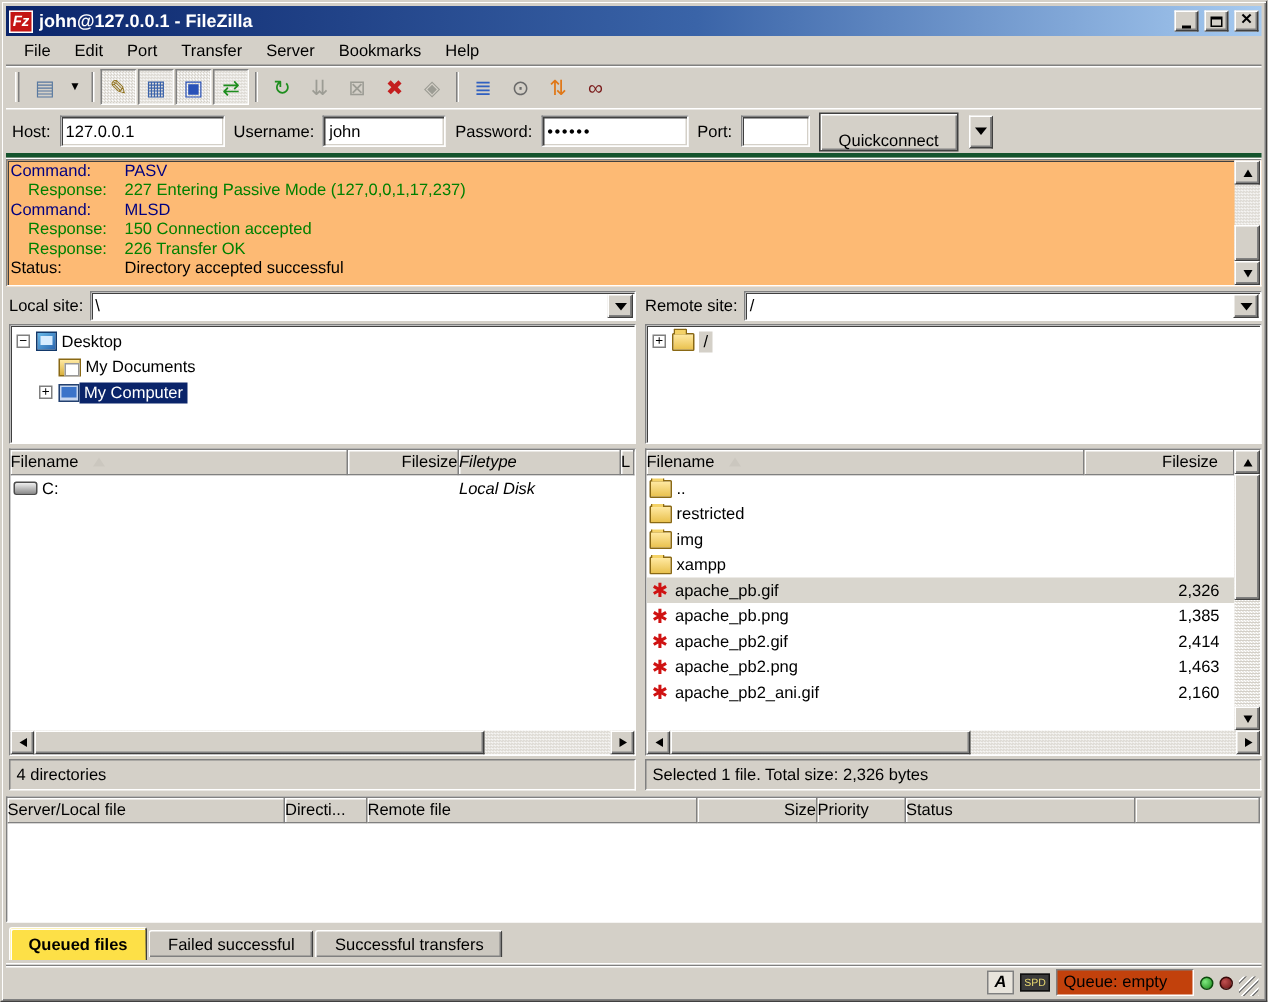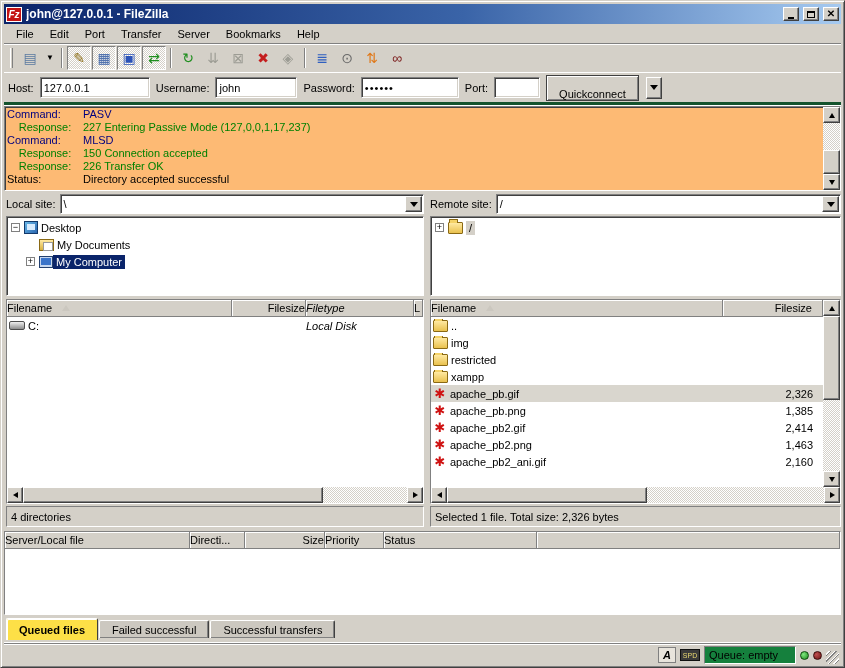--- a/index.html
+++ b/index.html
@@ -452,14 +452,14 @@
               <div class="lrow">
                   <div class="cell-name">
                     <span class="icon-folder"></span>
+                    <span>restricted</span>
+                  </div>
+                  <div class="cell-size"></div>
+                </div>
+              <div class="lrow">
+                  <div class="cell-name">
+                    <span class="icon-folder"></span>
                     <span>img</span>
-                  </div>
-                  <div class="cell-size"></div>
-                </div>
-              <div class="lrow">
-                  <div class="cell-name">
-                    <span class="icon-folder"></span>
-                    <span>restricted</span>
                   </div>
                   <div class="cell-size"></div>
                 </div>

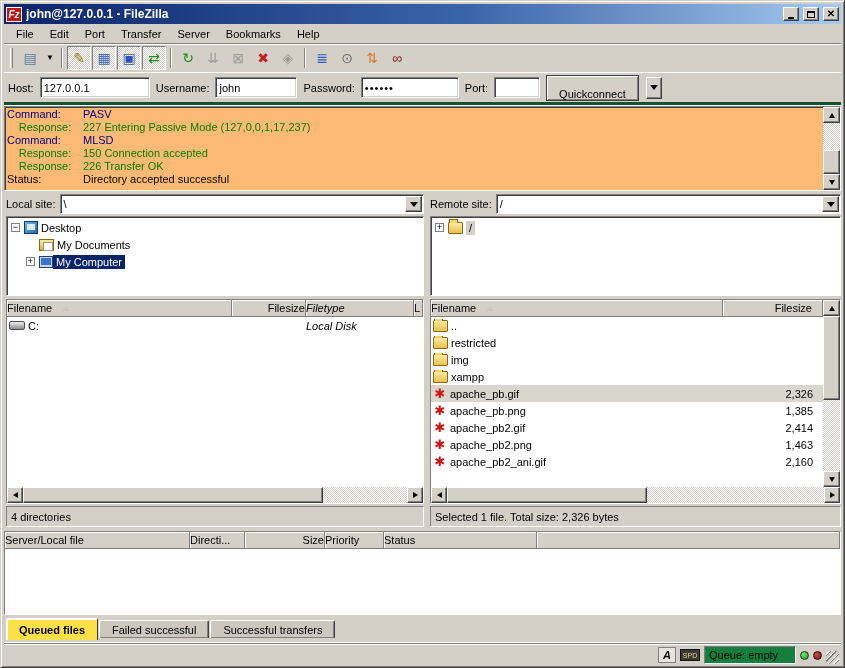--- a/index.html
+++ b/index.html
@@ -539,6 +539,7 @@
     <div class="list-header">
       <div class="hcell q-fn">Server/Local file</div>
       <div class="hcell q-dir">Directi...</div>
+      <div class="hcell q-rf">Remote file</div>
       <div class="hcell q-sz right">Size</div>
       <div class="hcell q-pr">Priority</div>
       <div class="hcell q-st">Status</div>

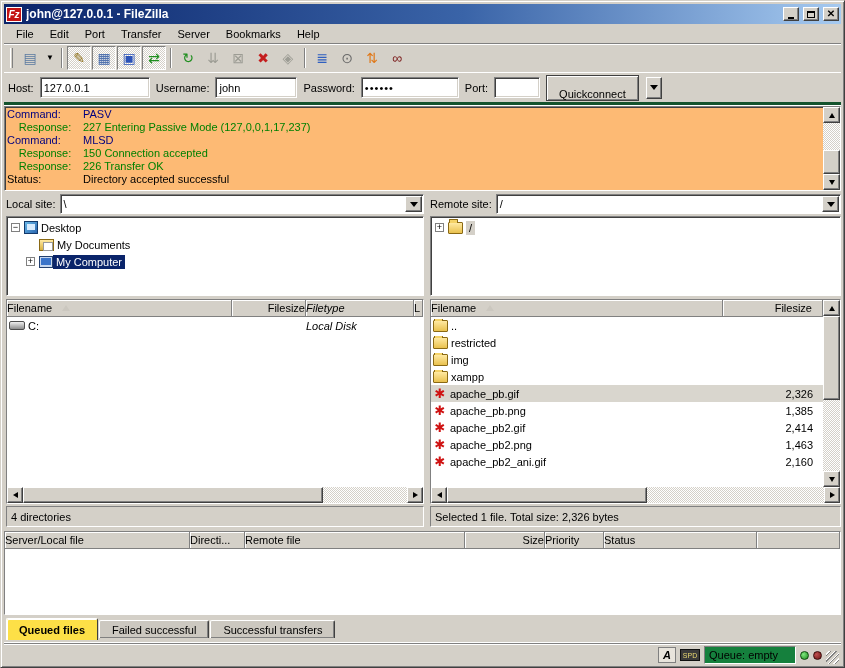--- a/index.html
+++ b/index.html
@@ -199,7 +199,7 @@
   .sb-speed { width:20px; height:12px; background:#3a3a3a; border:1px solid #101010;
     color:#e8d870; font-size:7px; line-height:11px; text-align:center; letter-spacing:0; }
   .sb-queuebox { width:92px; height:18px; display:flex; align-items:center; padding-left:4px;
-    background:#15803d; border:1px solid; border-color:#808080 #fff #fff #808080; }
+    background:#c2410c; border:1px solid; border-color:#808080 #fff #fff #808080; }
   .led { width:9px; height:9px; border-radius:50%; }
   .led-green { background:radial-gradient(circle at 35% 35%, #7ee87e, #1c8a1c); border:1px solid #0c4a0c; }
   .led-red { background:radial-gradient(circle at 35% 35%, #c05050, #6a1414); border:1px solid #3a0a0a; }

